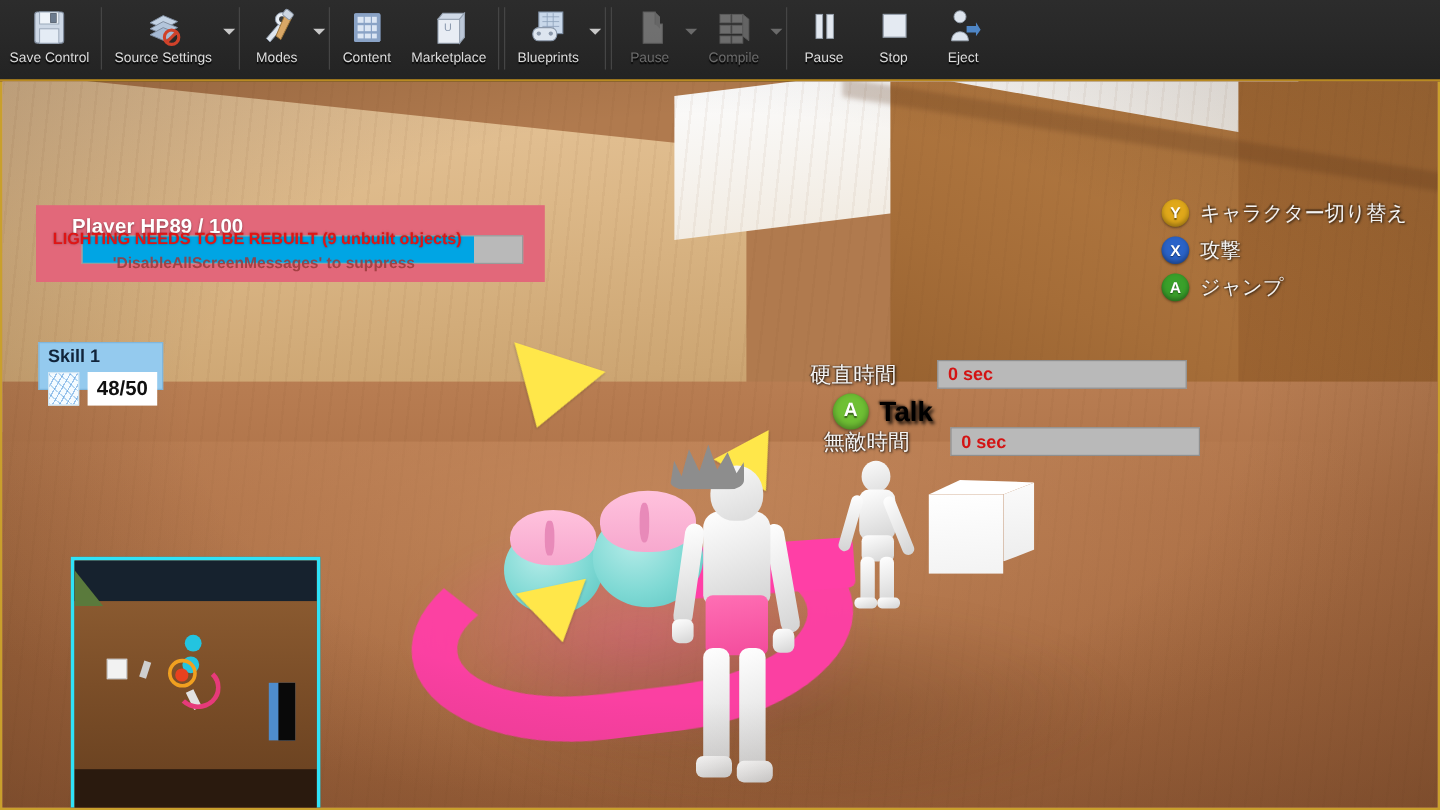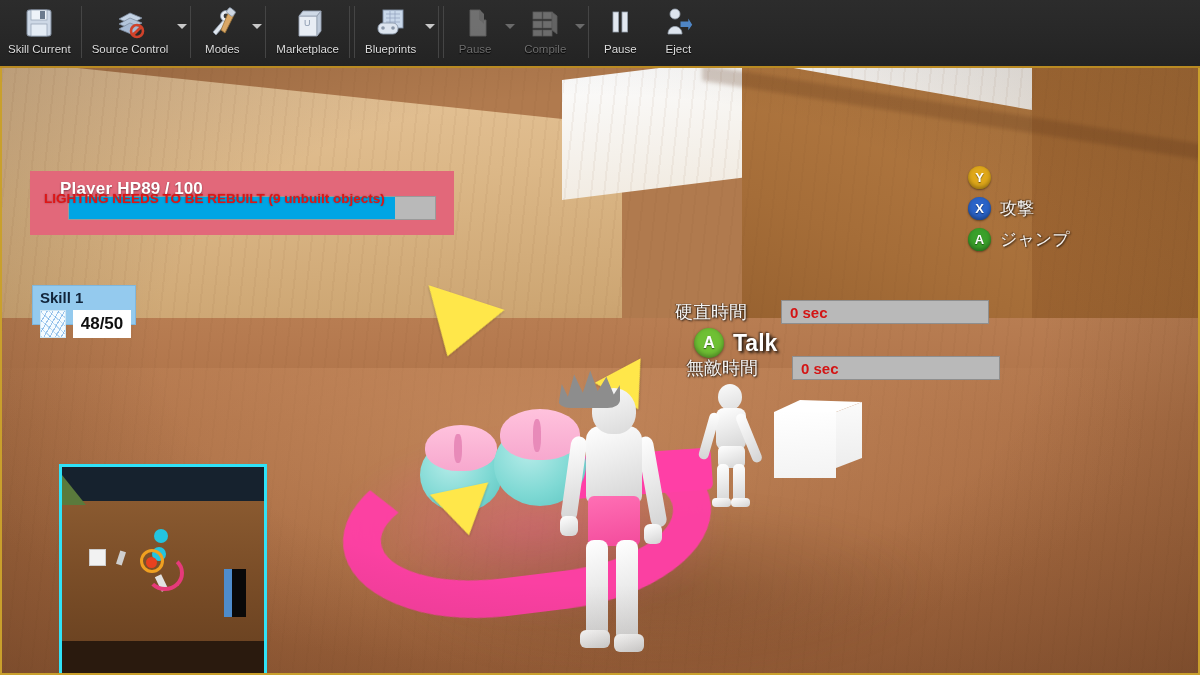--- a/index.html
+++ b/index.html
@@ -335,7 +335,7 @@
           <rect x="18" y="5" width="5" height="8" fill="#6b7a8d"></rect>
           <rect x="9" y="18" width="16" height="12" fill="#e4ecf5" stroke="#9aa7b8" stroke-width="0.8"></rect>
         </svg>
-        <span class="tb-label">Skill Current</span>
+        <span class="tb-label">Save Control</span>
       </div>
       <div class="tb-sep"></div>
       <div class="tb-btn">

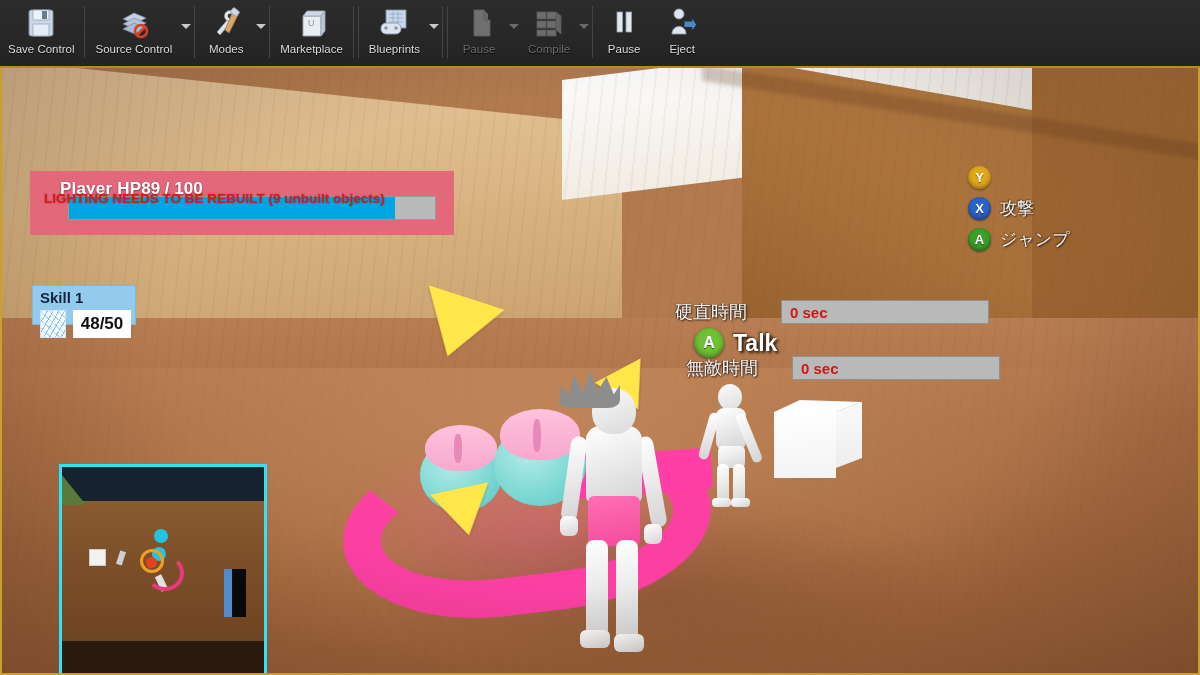--- a/index.html
+++ b/index.html
@@ -346,7 +346,7 @@
           <circle cx="24" cy="25" r="6" fill="none" stroke="#d0422a" stroke-width="2.6"></circle>
           <line x1="20" y1="29" x2="28" y2="21" stroke="#d0422a" stroke-width="2.6"></line>
         </svg>
-        <span class="tb-label">Source Control</span>
+        <span class="tb-label">Source Settings</span>
       </div>
       <div class="tb-caret">
           <span class="caret-glyph"></span>

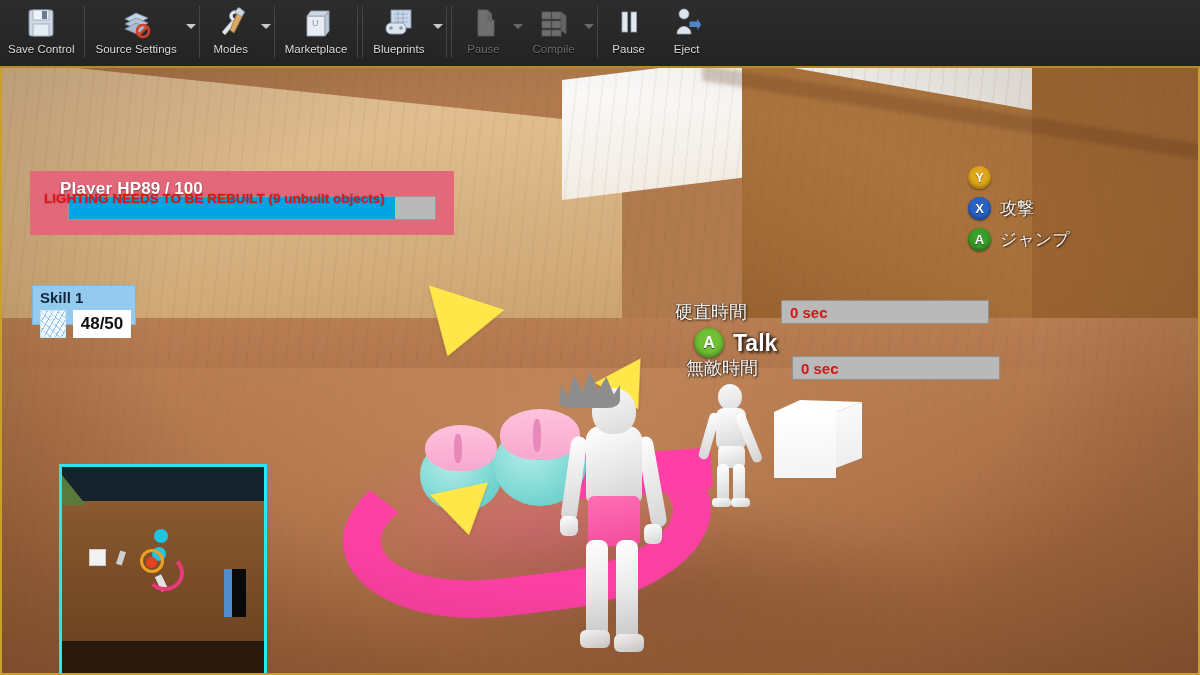--- a/index.html
+++ b/index.html
@@ -376,6 +376,24 @@
     <div class="tb-group">
       <div class="tb-btn">
         <svg class="tb-icon" viewBox="0 0 34 34">
+          <rect x="6" y="5" width="22" height="24" rx="1.5" fill="#7d97bb" stroke="#5b7falign" stroke-width="0"></rect>
+          <rect x="6" y="5" width="22" height="24" rx="1.5" fill="#8aa3c6" stroke="#5c7false" stroke-width="0"></rect>
+          <g fill="#dce6f4">
+            <rect x="9" y="8" width="5" height="5"></rect>
+              <rect x="15" y="8" width="5" height="5"></rect>
+              <rect x="21" y="8" width="4" height="5"></rect>
+            <rect x="9" y="15" width="5" height="5"></rect>
+              <rect x="15" y="15" width="5" height="5"></rect>
+              <rect x="21" y="15" width="4" height="5"></rect>
+            <rect x="9" y="22" width="5" height="4"></rect>
+              <rect x="15" y="22" width="5" height="4"></rect>
+              <rect x="21" y="22" width="4" height="4"></rect>
+          </g>
+        </svg>
+        <span class="tb-label">Content</span>
+      </div>
+      <div class="tb-btn">
+        <svg class="tb-icon" viewBox="0 0 34 34">
           <path d="M8 10 L26 10 L26 30 L8 30 Z" fill="#e8edf4" stroke="#97a3b3" stroke-width="0.9"></path>
           <path d="M8 10 L12 5 L30 5 L26 10 Z" fill="#cfd9e6" stroke="#97a3b3" stroke-width="0.9"></path>
           <path d="M26 10 L30 5 L30 25 L26 30 Z" fill="#bcc8d8" stroke="#97a3b3" stroke-width="0.9"></path>

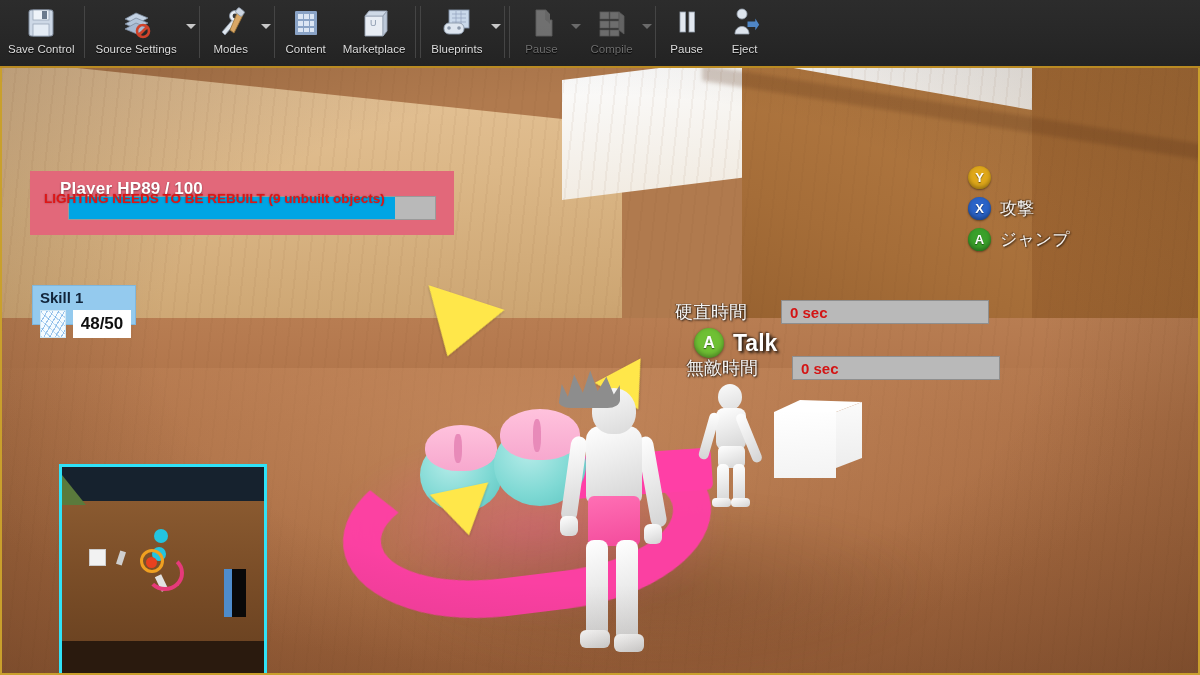--- a/index.html
+++ b/index.html
@@ -478,6 +478,12 @@
       </div>
       <div class="tb-btn">
         <svg class="tb-icon" viewBox="0 0 34 34">
+          <rect x="8" y="6" width="19" height="19" fill="#e4eaf2" stroke="#97a1ad" stroke-width="1"></rect>
+        </svg>
+        <span class="tb-label">Stop</span>
+      </div>
+      <div class="tb-btn">
+        <svg class="tb-icon" viewBox="0 0 34 34">
           <circle cx="14" cy="8" r="5" fill="#dde4ed" stroke="#97a1ad" stroke-width="0.8"></circle>
           <path d="M7 28 C7 18, 21 18, 21 28 Z" fill="#dde4ed" stroke="#97a1ad" stroke-width="0.8"></path>
           <path d="M19 14 L29 14 L29 10 L34 18 L29 25 L29 21 L19 21 Z" fill="#4f86c6" transform="scale(0.78) translate(6 6)"></path>

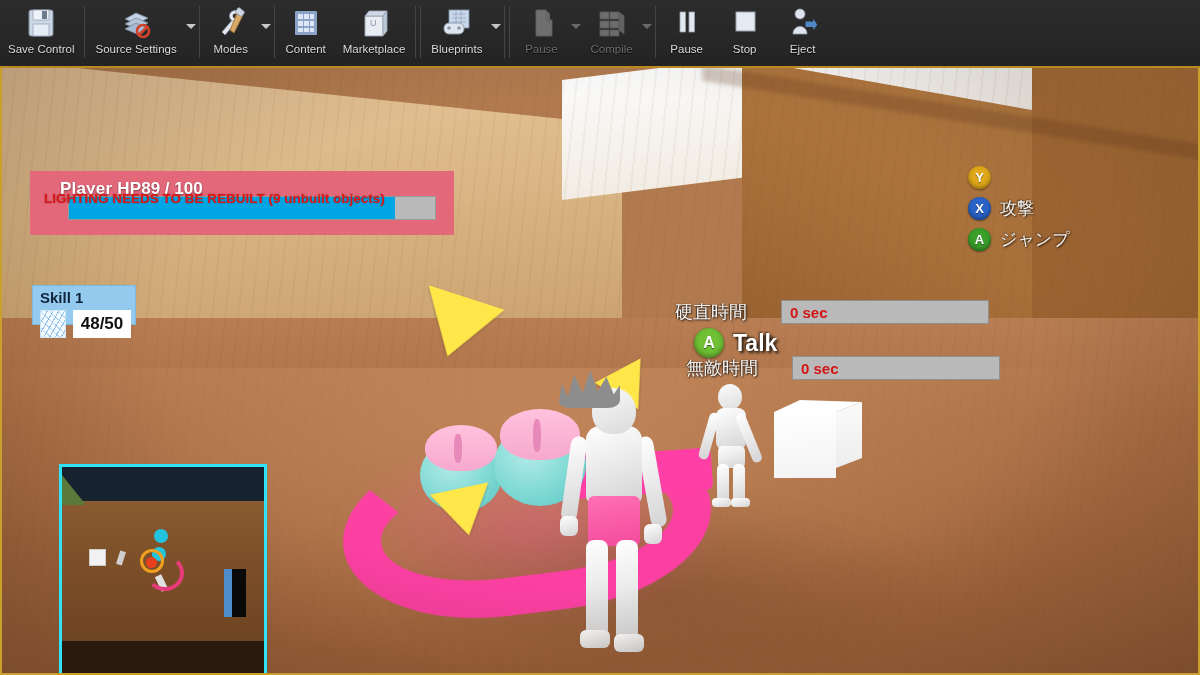--- a/index.html
+++ b/index.html
@@ -583,6 +583,7 @@
       <div class="controls">
         <div class="ctrl-row">
           <span class="ctrl-btn" id="btn-y" style="background: rgb(224, 168, 26);">Y</span>
+          <span class="ctrl-label">キャラクター切り替え</span>
         </div>
         <div class="ctrl-row">
           <span class="ctrl-btn" id="btn-x" style="background: rgb(42, 99, 200);">X</span>

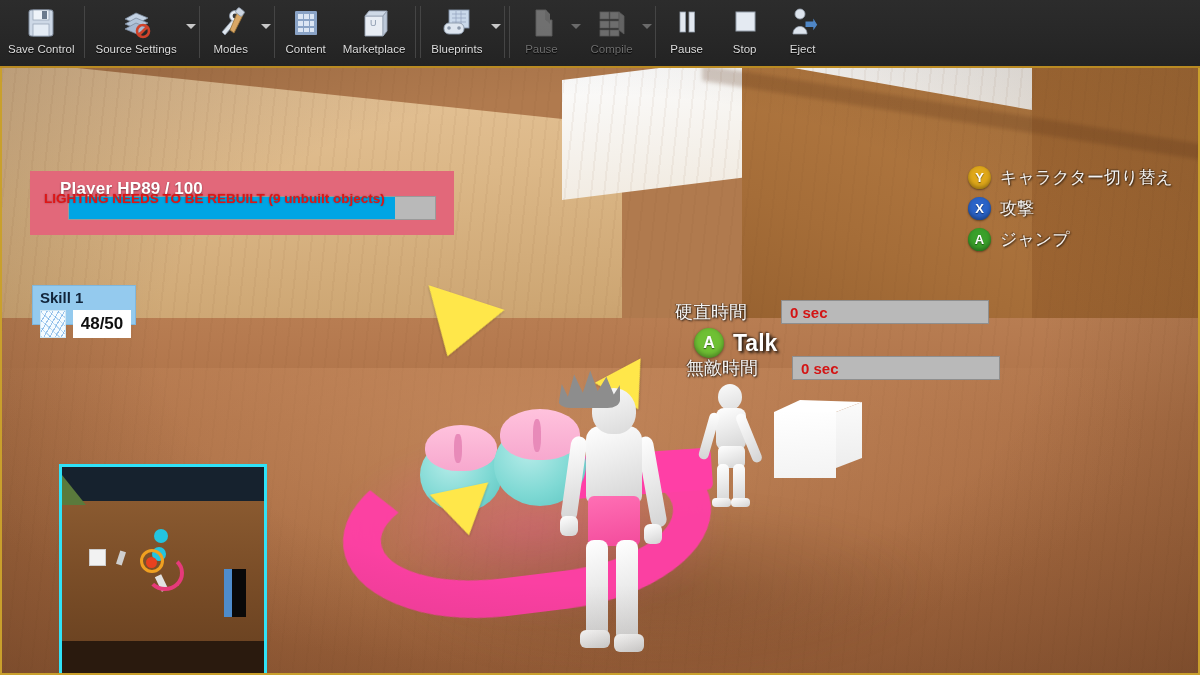--- a/index.html
+++ b/index.html
@@ -573,6 +573,7 @@
       </div>
 
       <div class="light-warn" style="color: rgb(224, 21, 21);">LIGHTING NEEDS TO BE REBUILT (9 unbuilt objects)</div>
+      <div class="light-warn-2">'DisableAllScreenMessages' to suppress</div>
 
       <div class="skill" style="background: rgb(148, 202, 238);">
         <div class="skill-title">Skill 1</div>

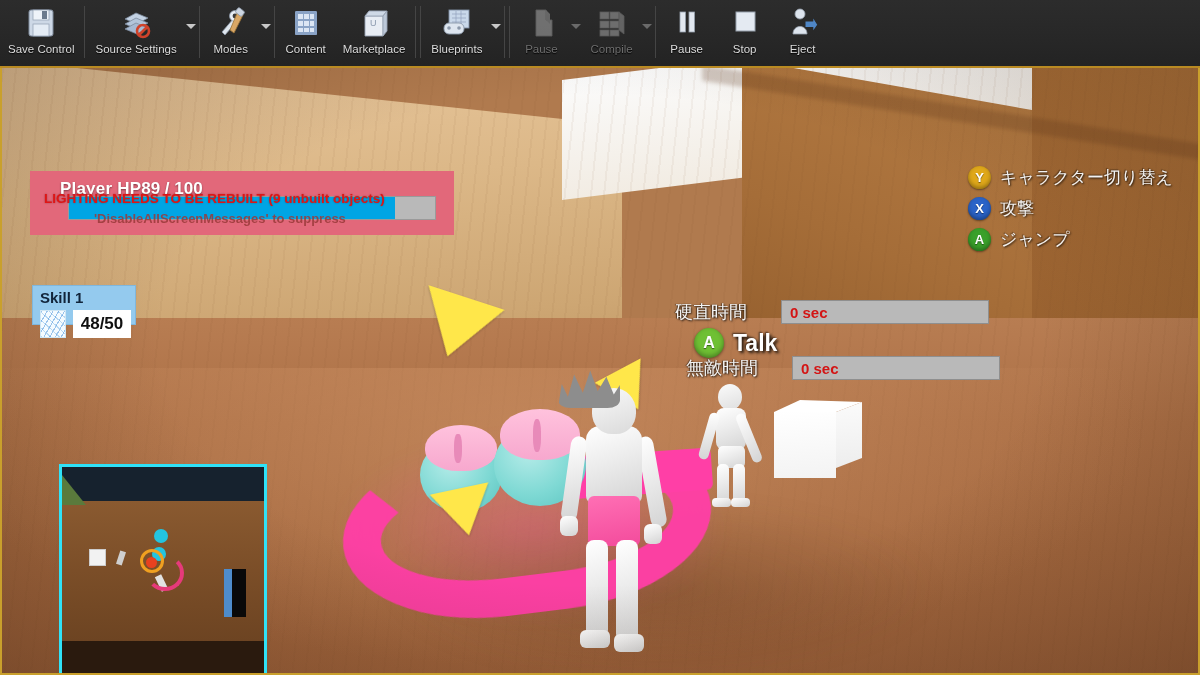--- a/index.html
+++ b/index.html
@@ -285,7 +285,7 @@
     text-shadow:0 1px 1px rgba(0,0,0,0.5);
   }
   .talk-text{
-    margin-left:9px; font-size:23px; font-weight:bold; color:#ffffff;
+    margin-left:9px; font-size:23px; font-weight:bold; color:#000000;
     text-shadow:2px 2px 3px rgba(0,0,0,0.85), -1px -1px 2px rgba(0,0,0,0.6);
   }
 

